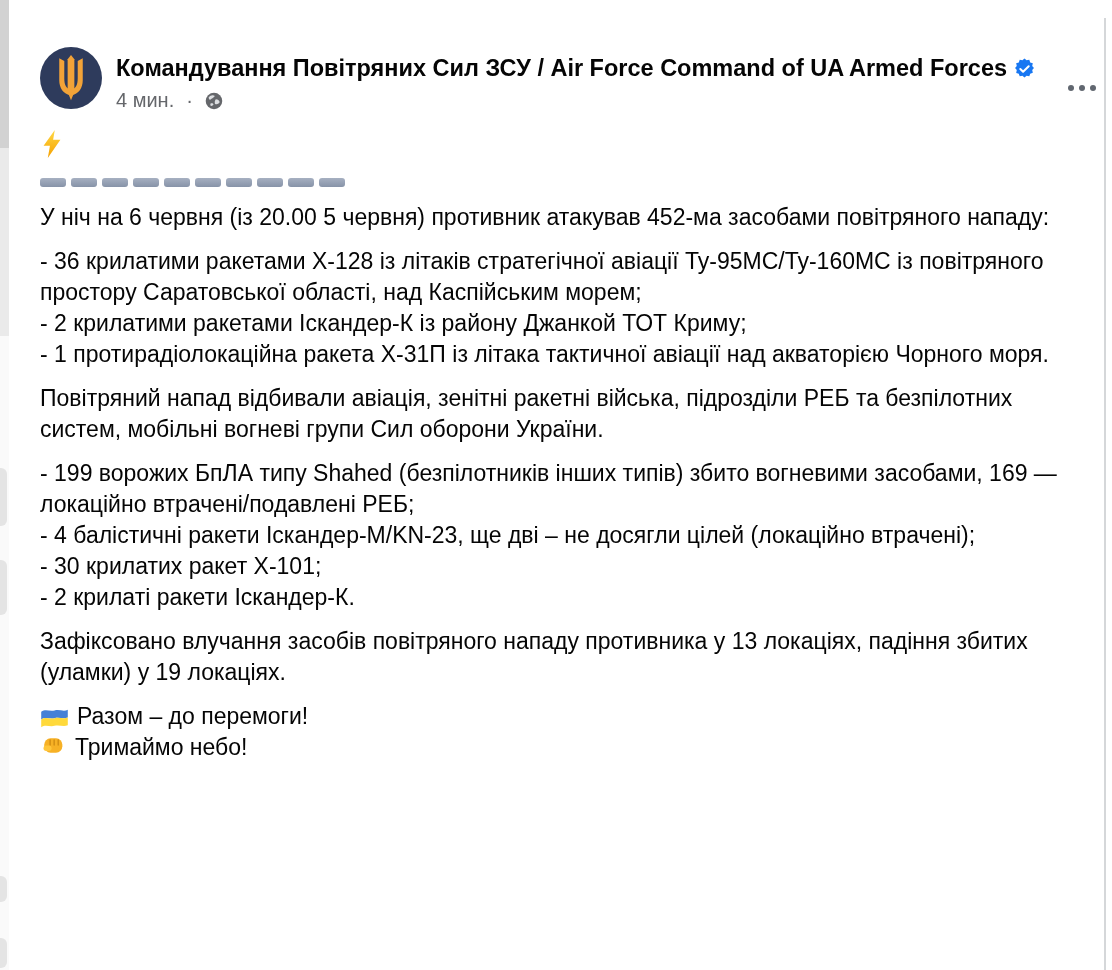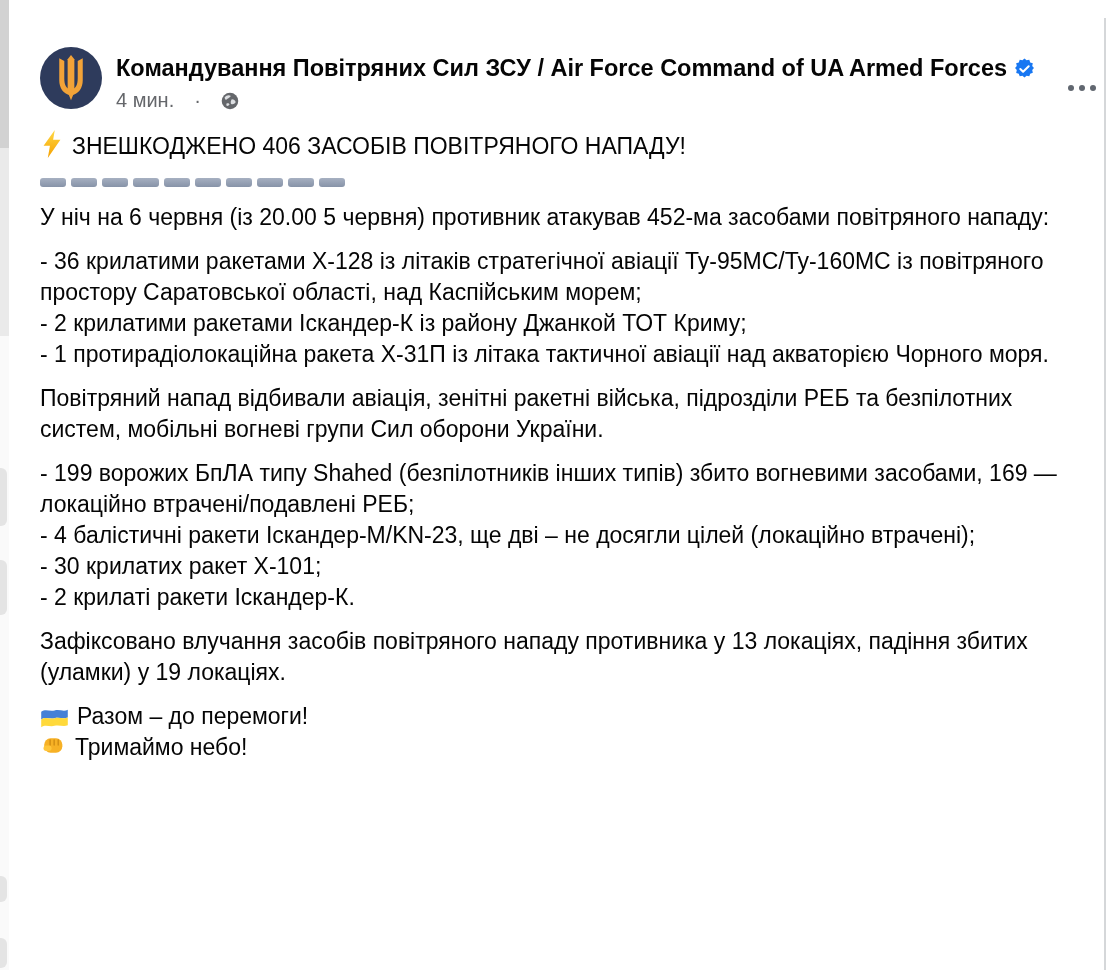--- a/index.html
+++ b/index.html
@@ -30,7 +30,7 @@
   .page-name-row { white-space:nowrap; }
   .page-name { font-size:23.5px; font-weight:bold; color:#050505; cursor:pointer; }
   .badge { margin-left:7px; vertical-align:-3px; }
-  .meta { margin-top:7px; font-size:20px; color:#65676B; display:flex; align-items:center; gap:20px; }
+  .meta { margin-top:7px; font-size:20px; color:#65676B; display:flex; align-items:center; gap:12px; }
   .meta .ts { cursor:pointer; }
   .menu-dots {
     position:absolute; right:-12px; top:30px; display:flex; gap:5px; padding:8px; cursor:pointer;

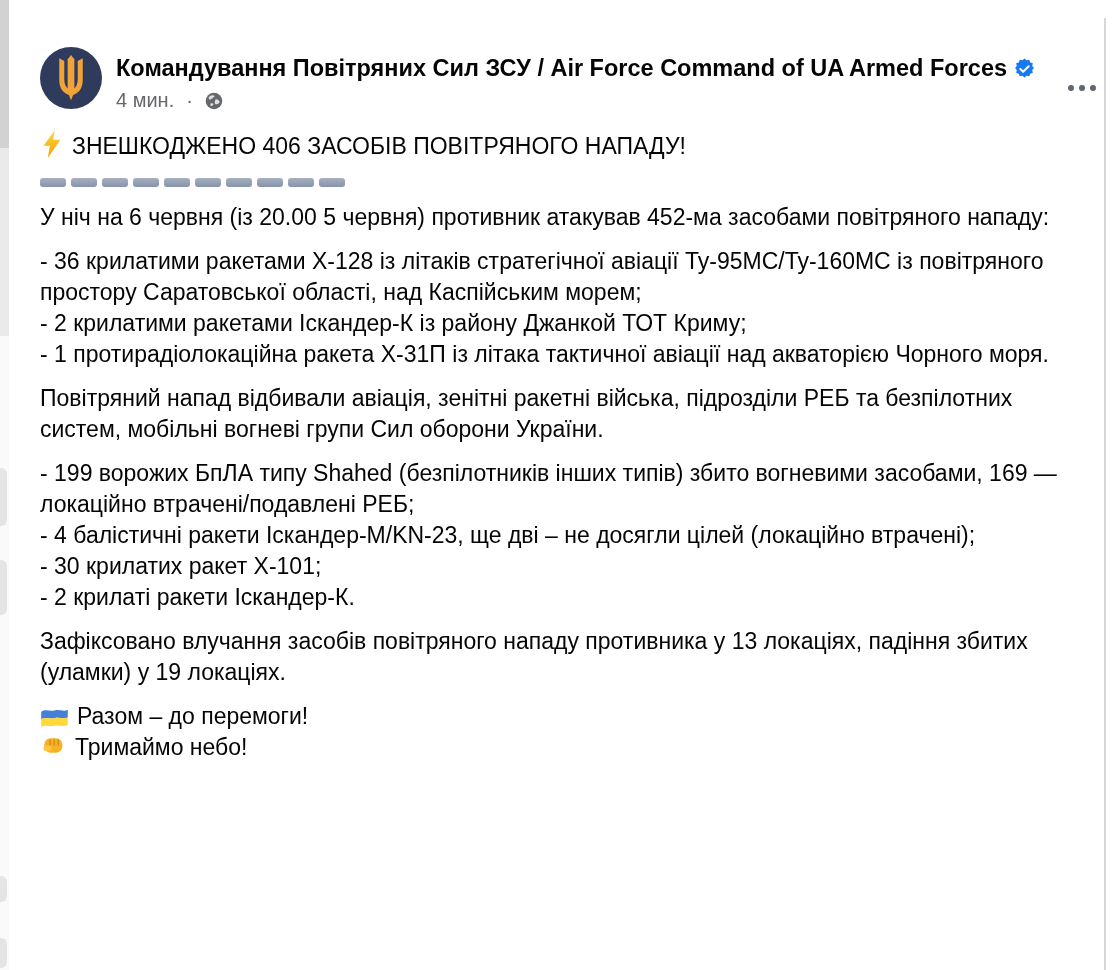--- a/index.html
+++ b/index.html
@@ -108,7 +108,7 @@
         </linearGradient>
           </defs>
         <path d="M14 0 L2 17 H8.8 L6.5 30 L20 10.5 H12.2 Z" fill="url(#boltg)"></path>
-      </svg><span>ЗНЕШКОДЖЕНО 406 ЗАСОБІВ ПОВІТРЯНОГО НАПАДУ!</span>
+      </svg>
     </div>
 
     <div class="block divider">

